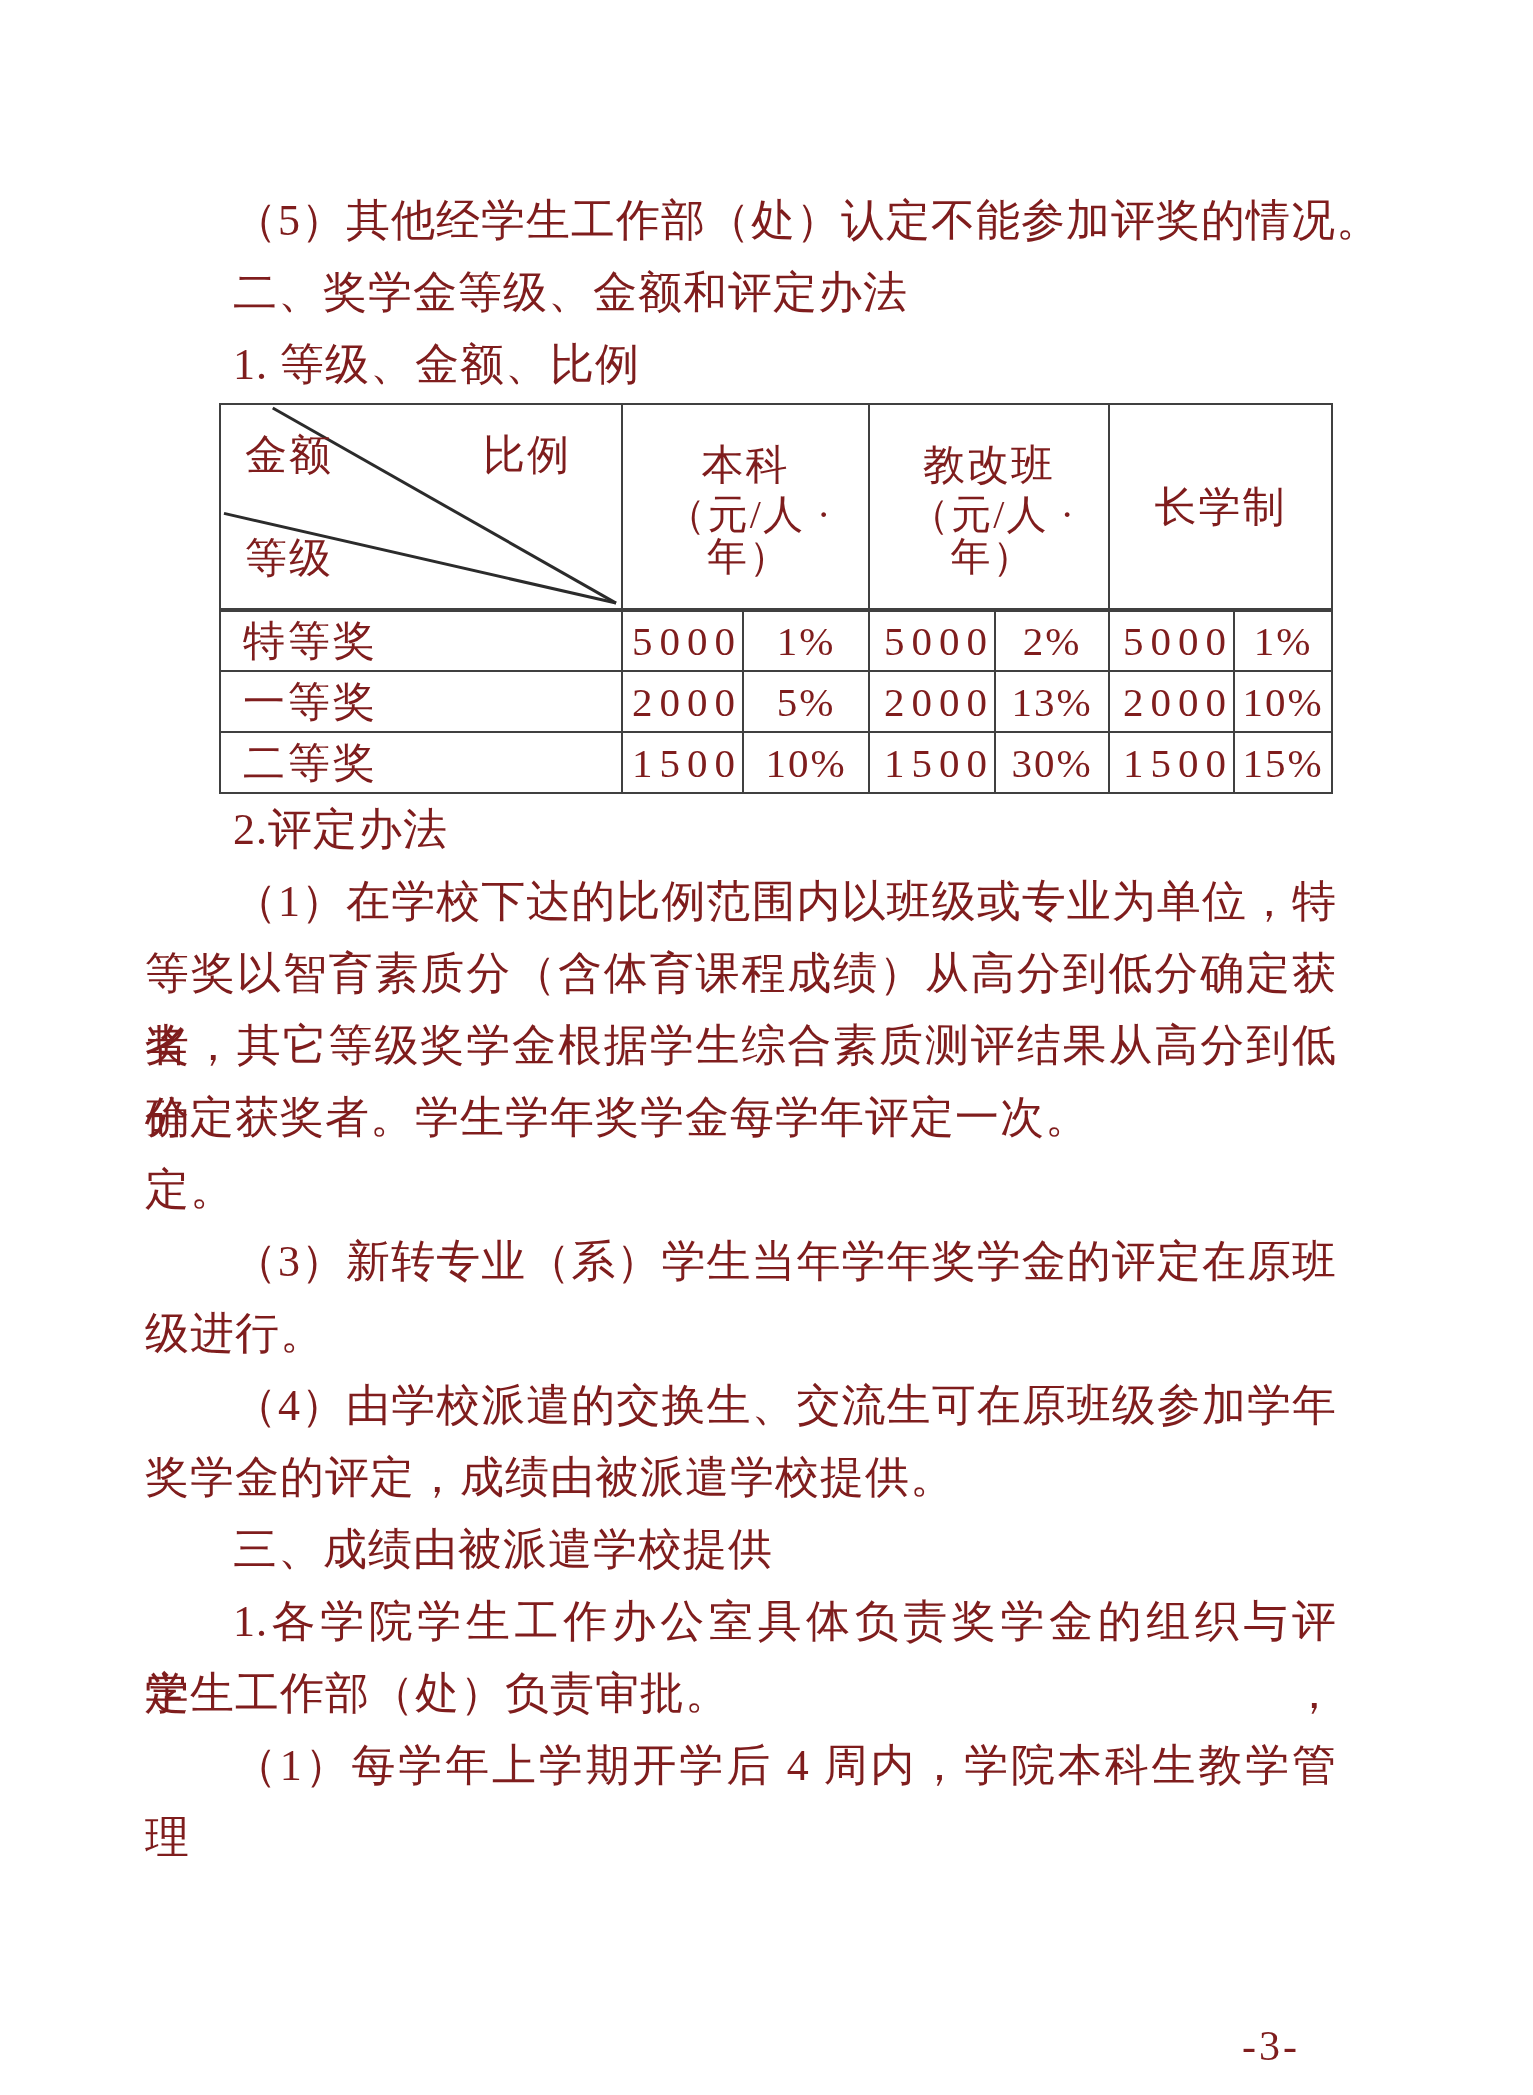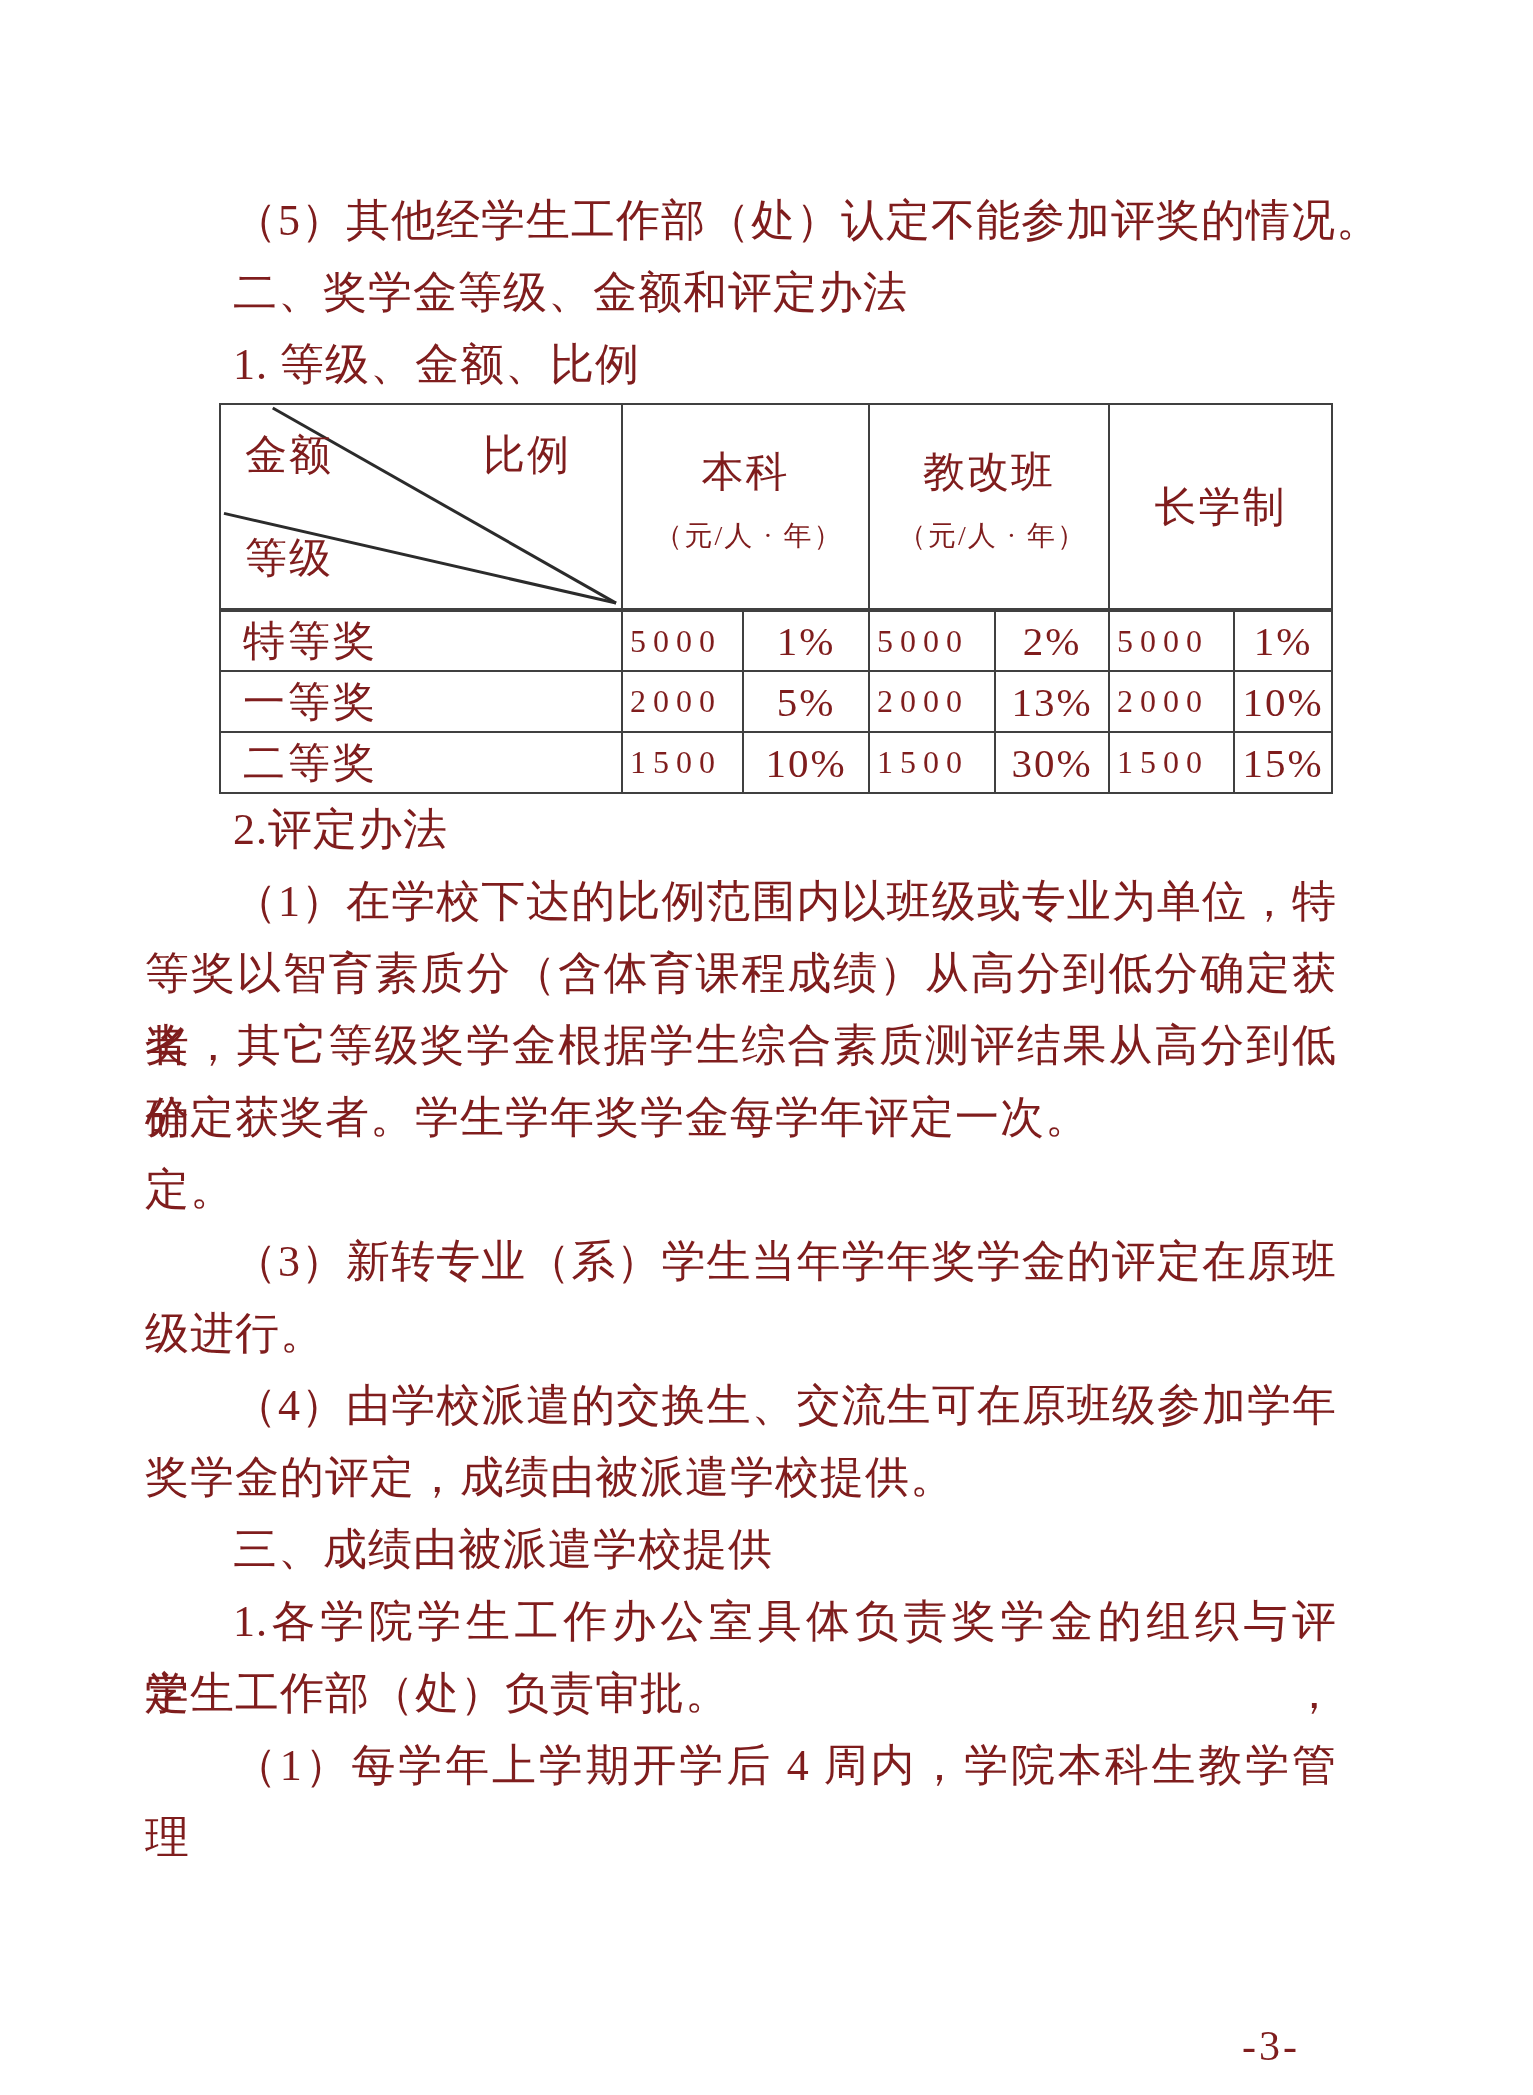--- a/index.html
+++ b/index.html
@@ -64,7 +64,7 @@
     letter-spacing: 2px;
   }
   .colhead .t { line-height: 58px; }
-  .colhead .s { line-height: 69px; font-size: 28px; padding-left: 7px; }
+  .colhead .s { line-height: 42px; font-size: 40px; padding-left: 7px; }
   .rowlabel {
     font-size: 42px;
     letter-spacing: 3px;

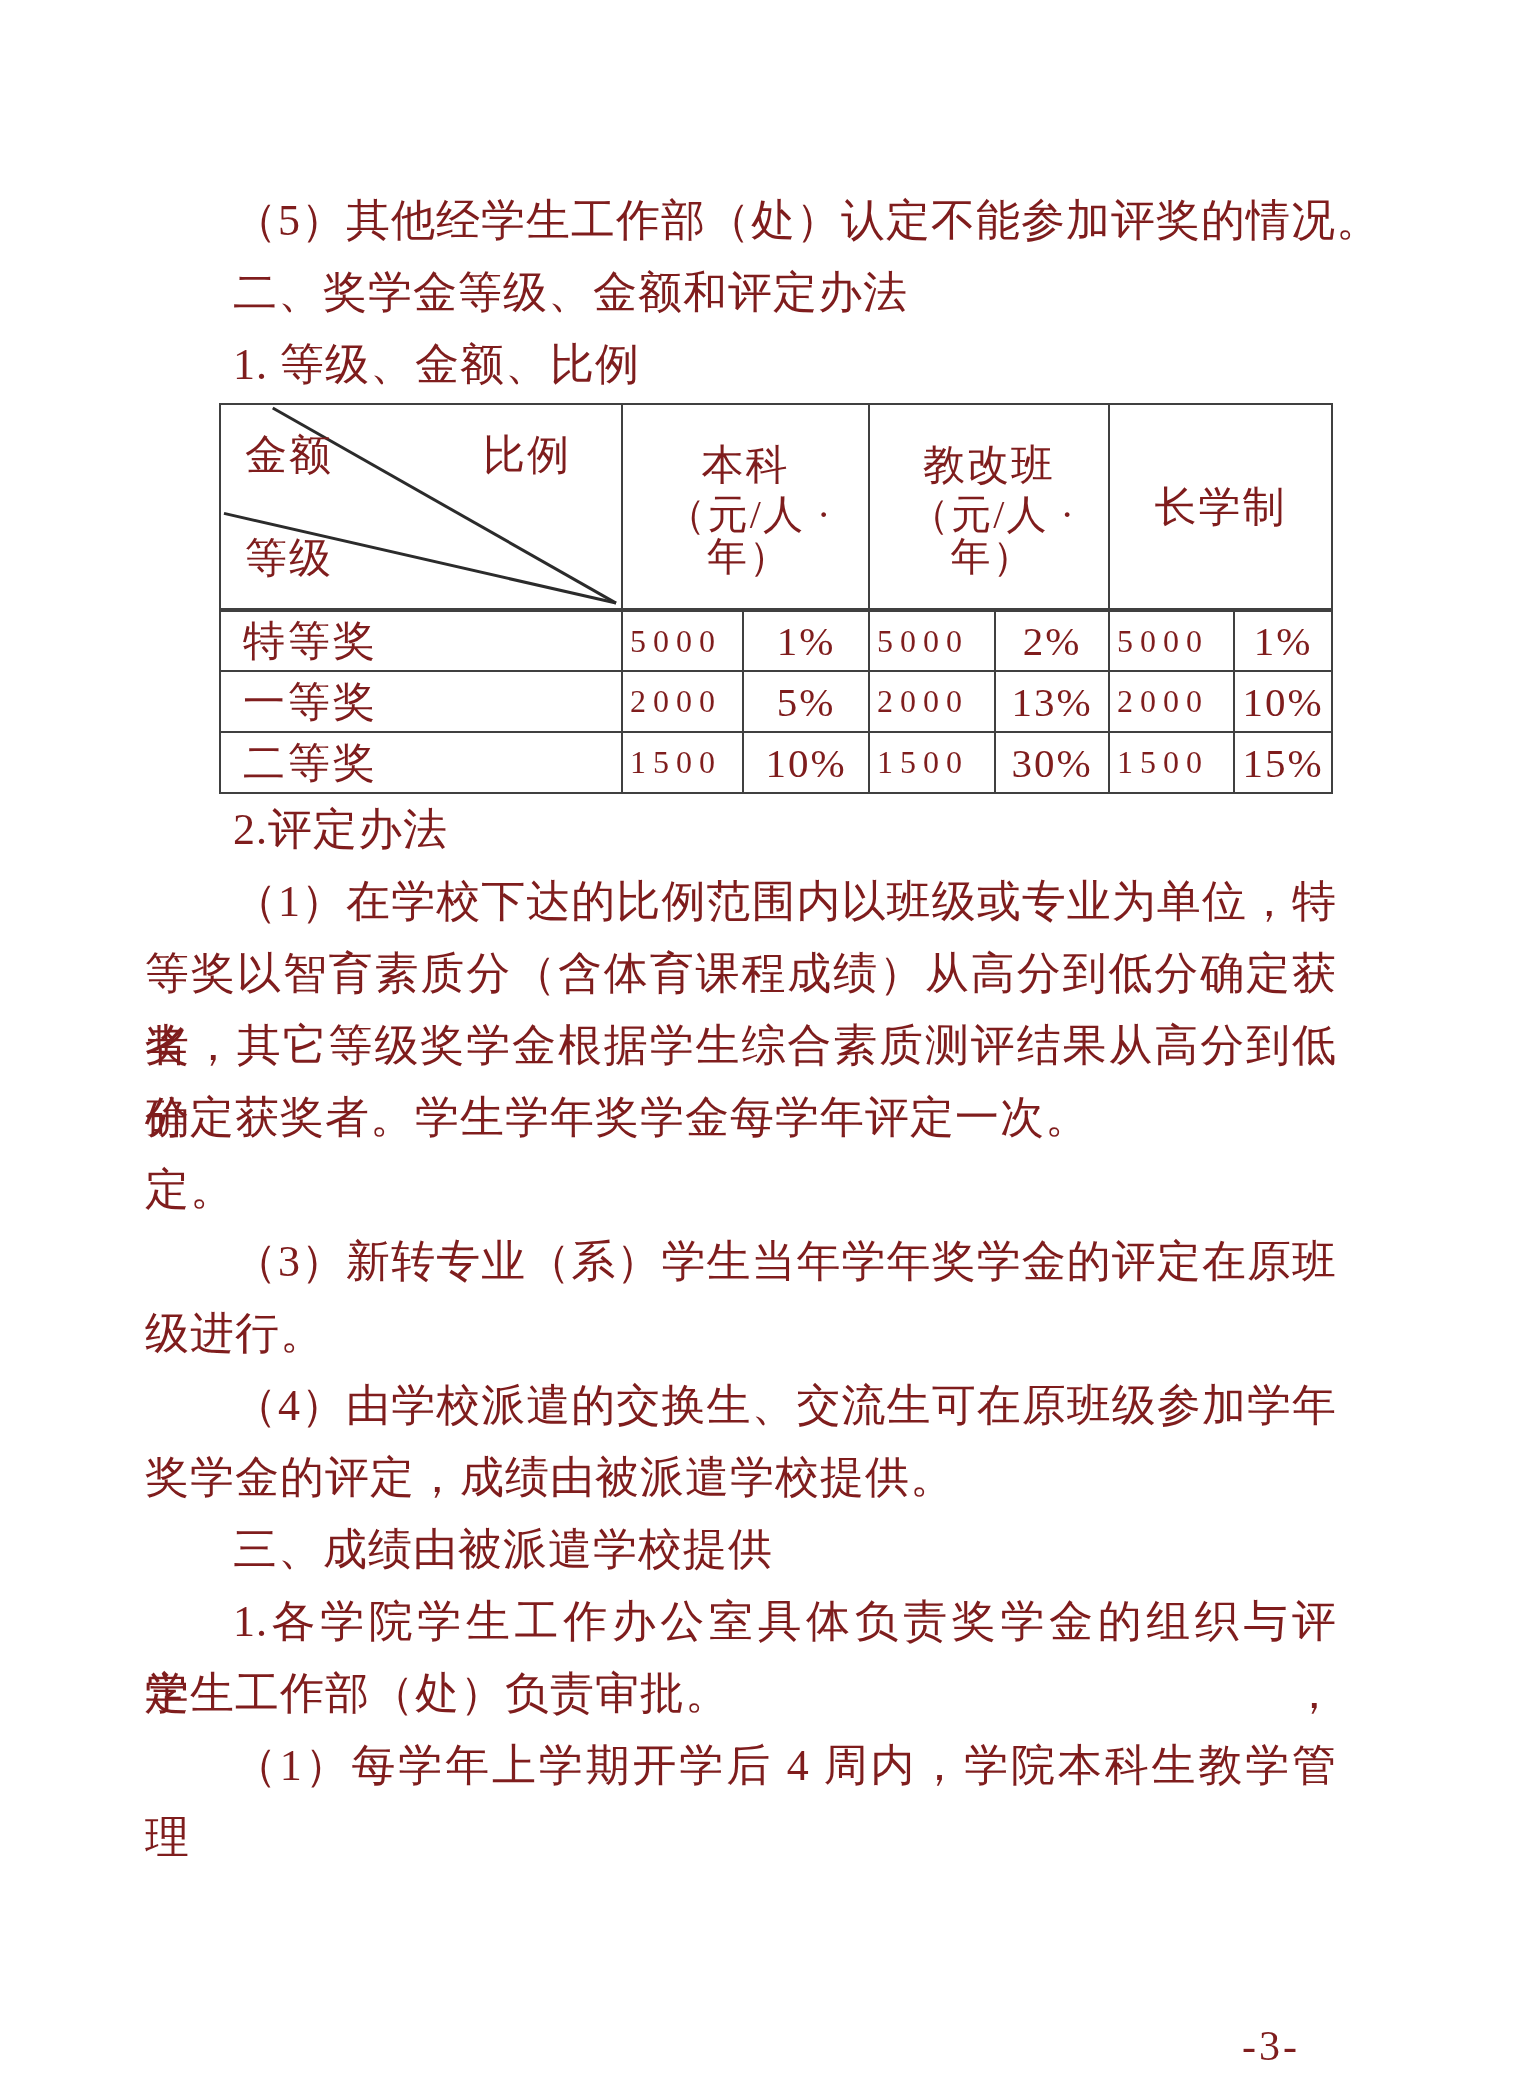--- a/index.html
+++ b/index.html
@@ -71,8 +71,8 @@
     padding-left: 22px !important;
   }
   .amount {
-    text-align: left;
-    font-size: 32px;
+    text-align: right;
+    font-size: 41px;
     letter-spacing: 7px;
     text-indent: 7px; 
   }

